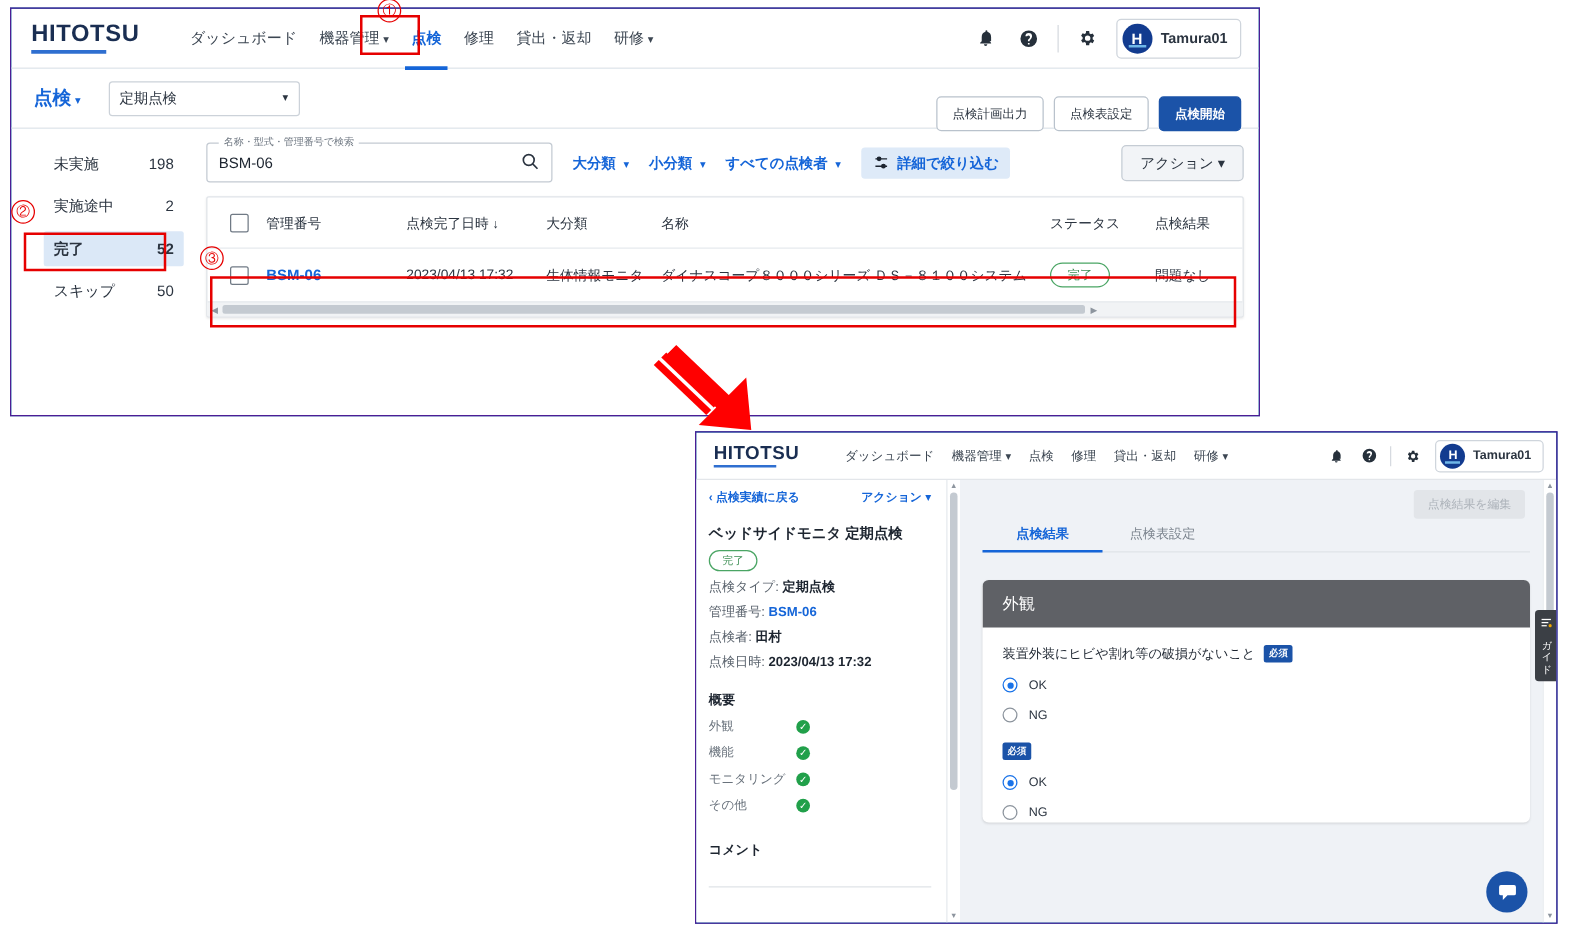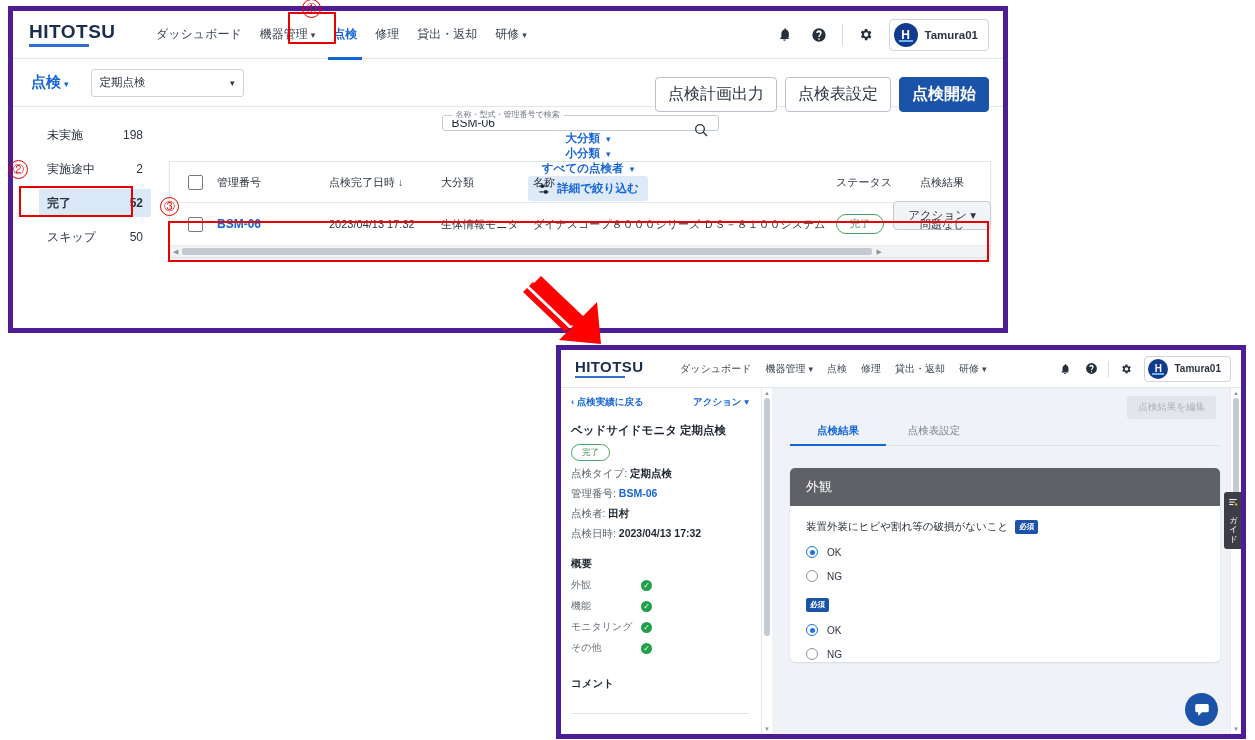--- a/index.html
+++ b/index.html
@@ -8,7 +8,7 @@
     font-family:"Liberation Sans","DejaVu Sans",sans-serif;
     -webkit-font-smoothing:antialiased;
   }
-  .win{position:absolute;background:#0369a1;border:5px solid #4c1d95;box-sizing:border-box;overflow:hidden;}
+  .win{position:absolute;background:#0369a1;border:1px solid #4c1d95;box-sizing:border-box;overflow:hidden;}
 
   
   #win1{left:8px;top:6px;width:1000px;height:327px;}

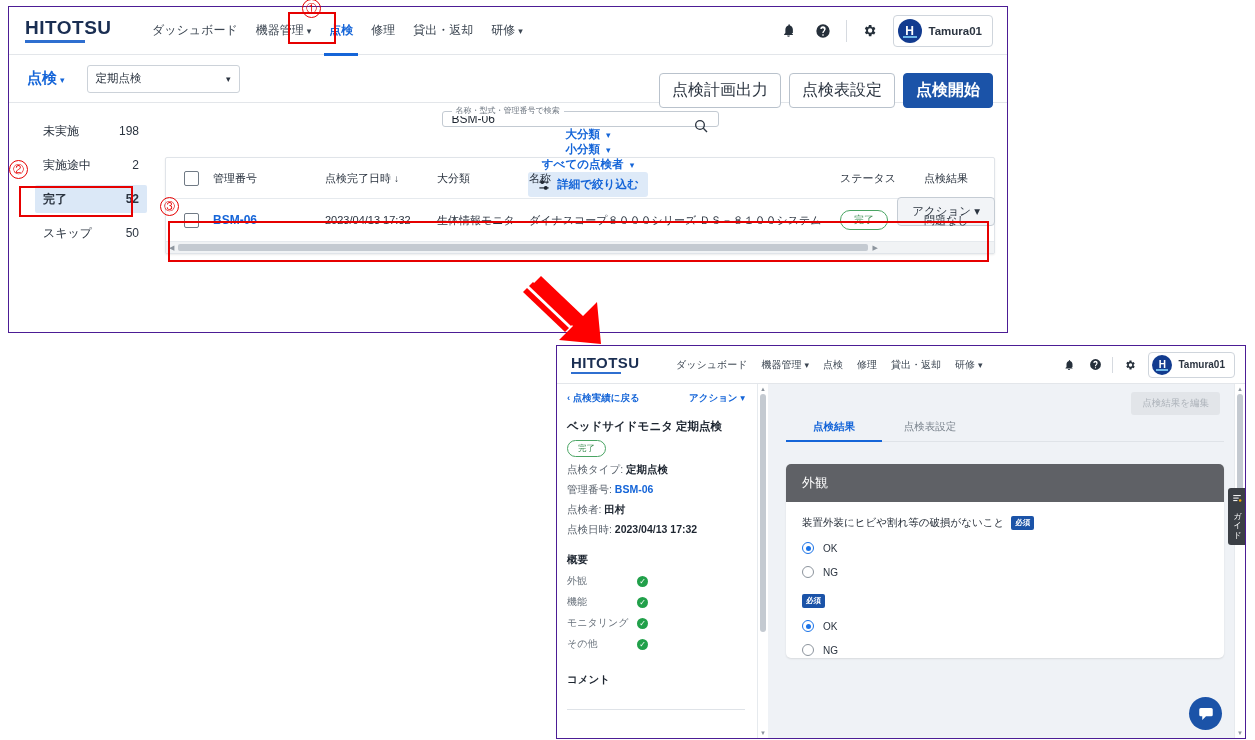--- a/index.html
+++ b/index.html
@@ -33,7 +33,7 @@
   .sub-title{margin-left:18px;font-size:15px;font-weight:bold;color:#1565d8;}
   .select-box{margin-left:22px;width:135px;height:26px;border:1px solid #ccd2d9;border-radius:3px;display:flex;align-items:center;justify-content:space-between;padding:0 8px;font-size:11.5px;color:#2b3440;background:#fff;}
   .sub-right{margin-left:auto;display:flex;gap:8px;padding-right:14px;}
-  .btn{font-size:16px;border-radius:4px;padding:6px 12px;border:1px solid #b9c2cc;background:#fff;color:#2b3440;cursor:pointer;white-space:nowrap;margin-top:24px;}
+  .btn{font-size:10px;border-radius:4px;padding:6px 12px;border:1px solid #b9c2cc;background:#fff;color:#2b3440;cursor:pointer;white-space:nowrap;margin-top:24px;}
   .btn.primary{background:#1b53a8;border-color:#1b53a8;color:#fff;font-weight:bold;}
 
   .w1-body{display:flex;height:calc(100% - 96px);background:#fff;}

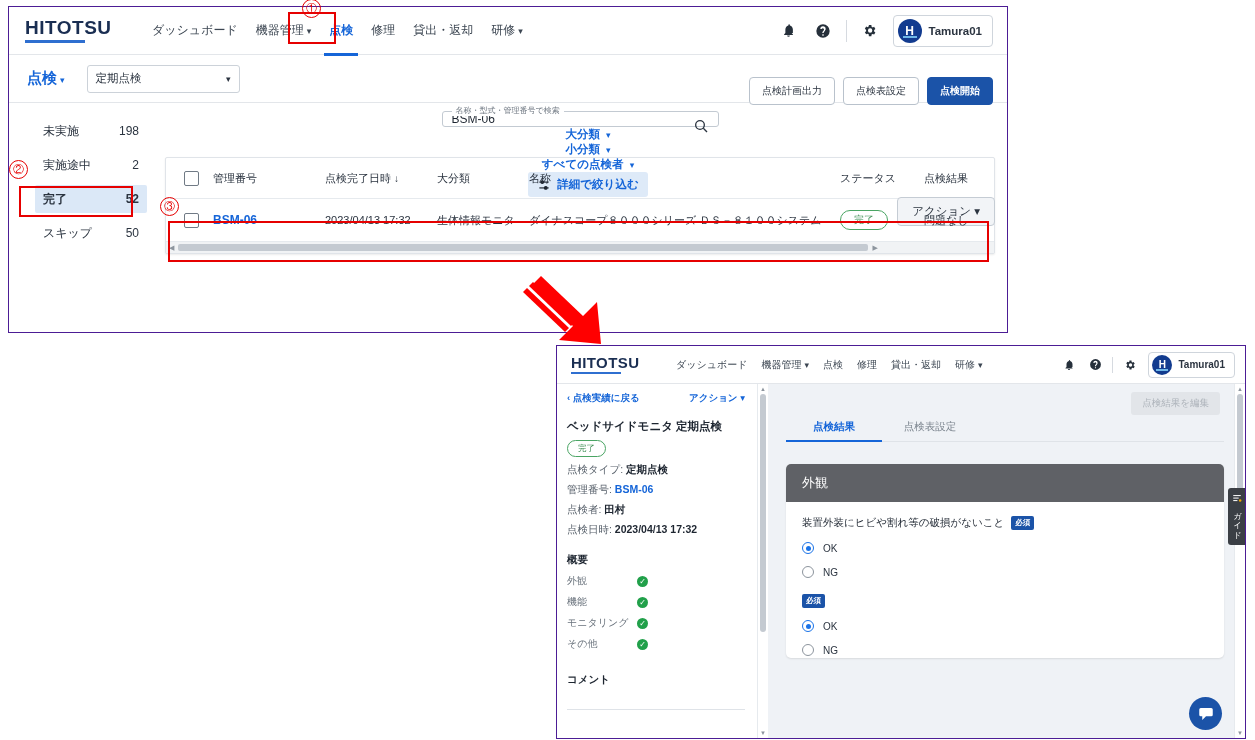--- a/index.html
+++ b/index.html
@@ -43,7 +43,7 @@
   .statnum{font-size:12px;}
 
   .w1-main{flex:1;padding:8px 12px 0 4px;box-sizing:border-box;}
-  .filterbar{display:flex;align-items:center;gap:0;height:38px;flex-direction:column;}
+  .filterbar{display:flex;align-items:center;gap:0;height:38px;}
   .searchwrap{position:relative;width:275px;height:30px;border:1px solid #c3cad2;border-radius:3px;background:#fff;display:flex;align-items:center;}
   .searchlabel{position:absolute;top:-7px;left:9px;background:#fff;padding:0 4px;font-size:8px;color:#6d7680;white-space:nowrap;}
   .searchval{font-size:12px;color:#1d2530;margin-left:9px;}

